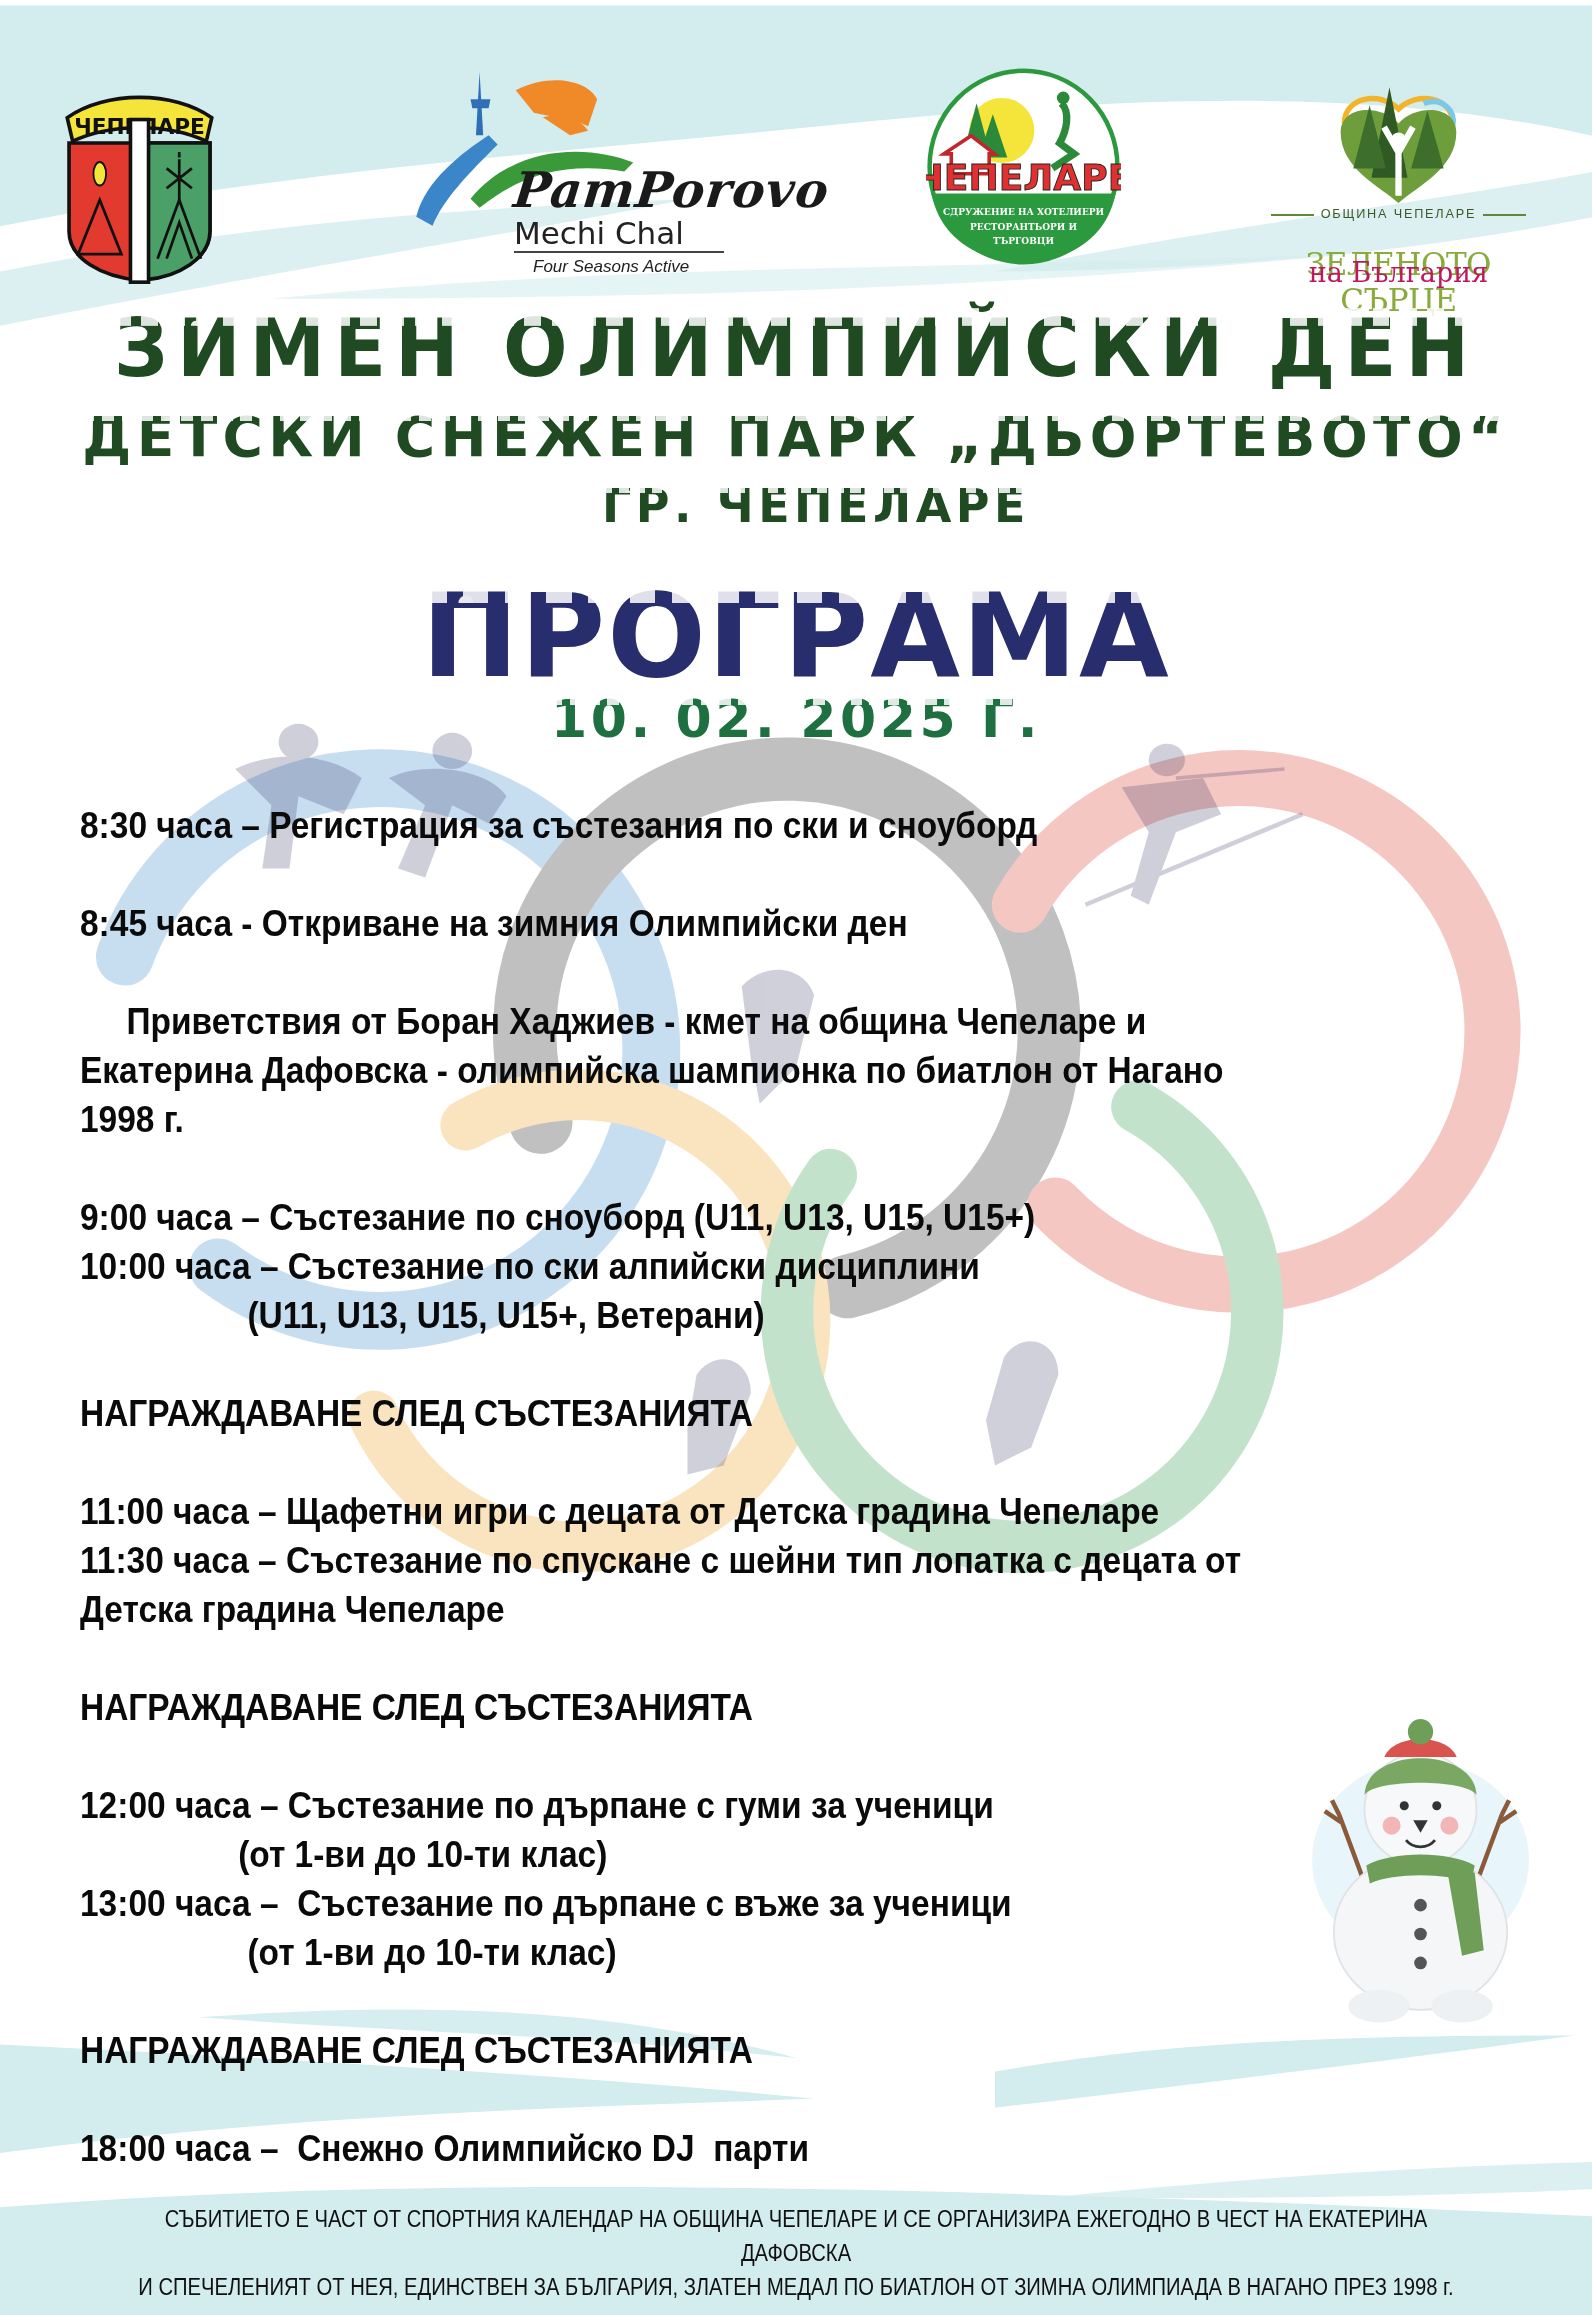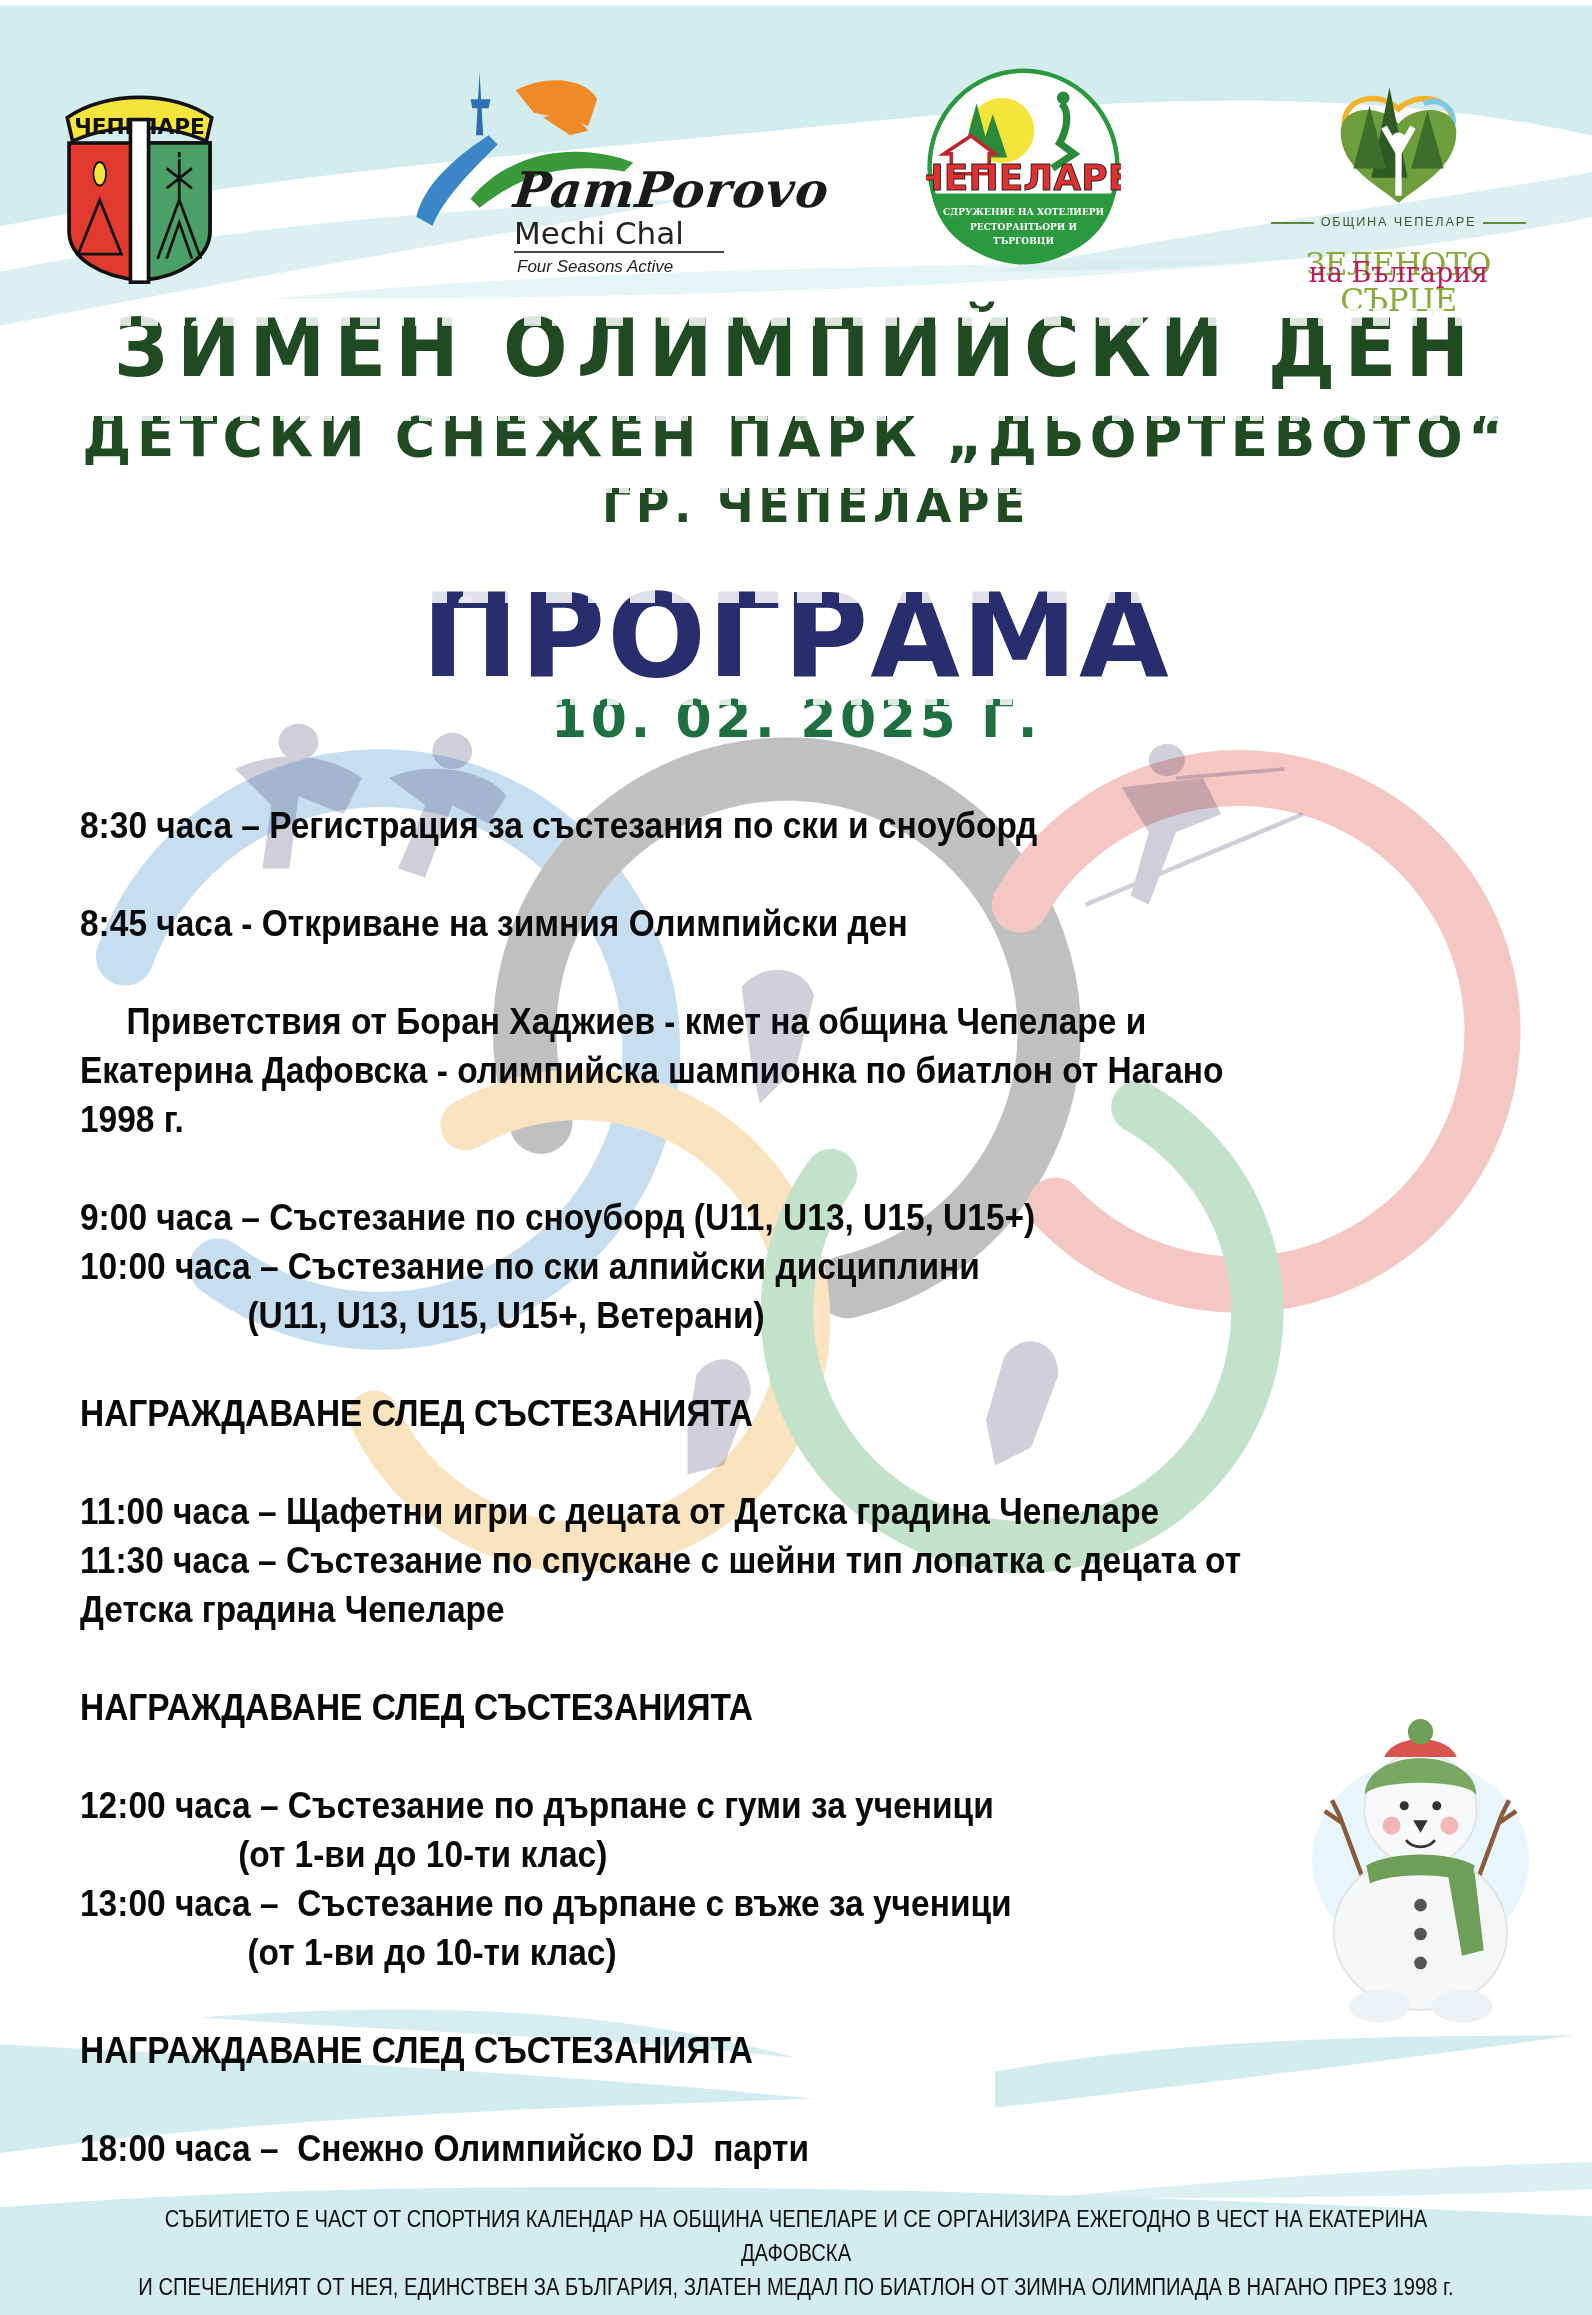--- a/index.html
+++ b/index.html
@@ -24,7 +24,7 @@
     .pam-line { position: absolute; left: 107px; top: 188px; width: 210px; height: 1.8px; background: #444; }
     .pam-tag { position: absolute; left: 110px; top: 194px; font-size: 17px; color: #222; font-style: italic; }
 
-    .gh-org { position: absolute; left: 0; top: 138px; width: 271px; text-align: center; font-size: 12.7px; letter-spacing: 1.8px; color: #3a5a2a; margin-top: 8px; }
+    .gh-org { position: absolute; left: 0; top: 138px; width: 271px; text-align: center; font-size: 12.7px; letter-spacing: 1.8px; color: #3a5a2a; }
     .gh-org:before, .gh-org:after { content: ""; display: inline-block; width: 43px; height: 1.8px; background: #5d8a3a; vertical-align: middle; margin: 0 7.2px; }
     .gh-title { position: absolute; left: 0; top: 154px; width: 271px; text-align: center; font-family: "DejaVu Serif", serif;
       font-size: 31px; color: #8aab3c; letter-spacing: -0.5px; margin-top: 23px; }

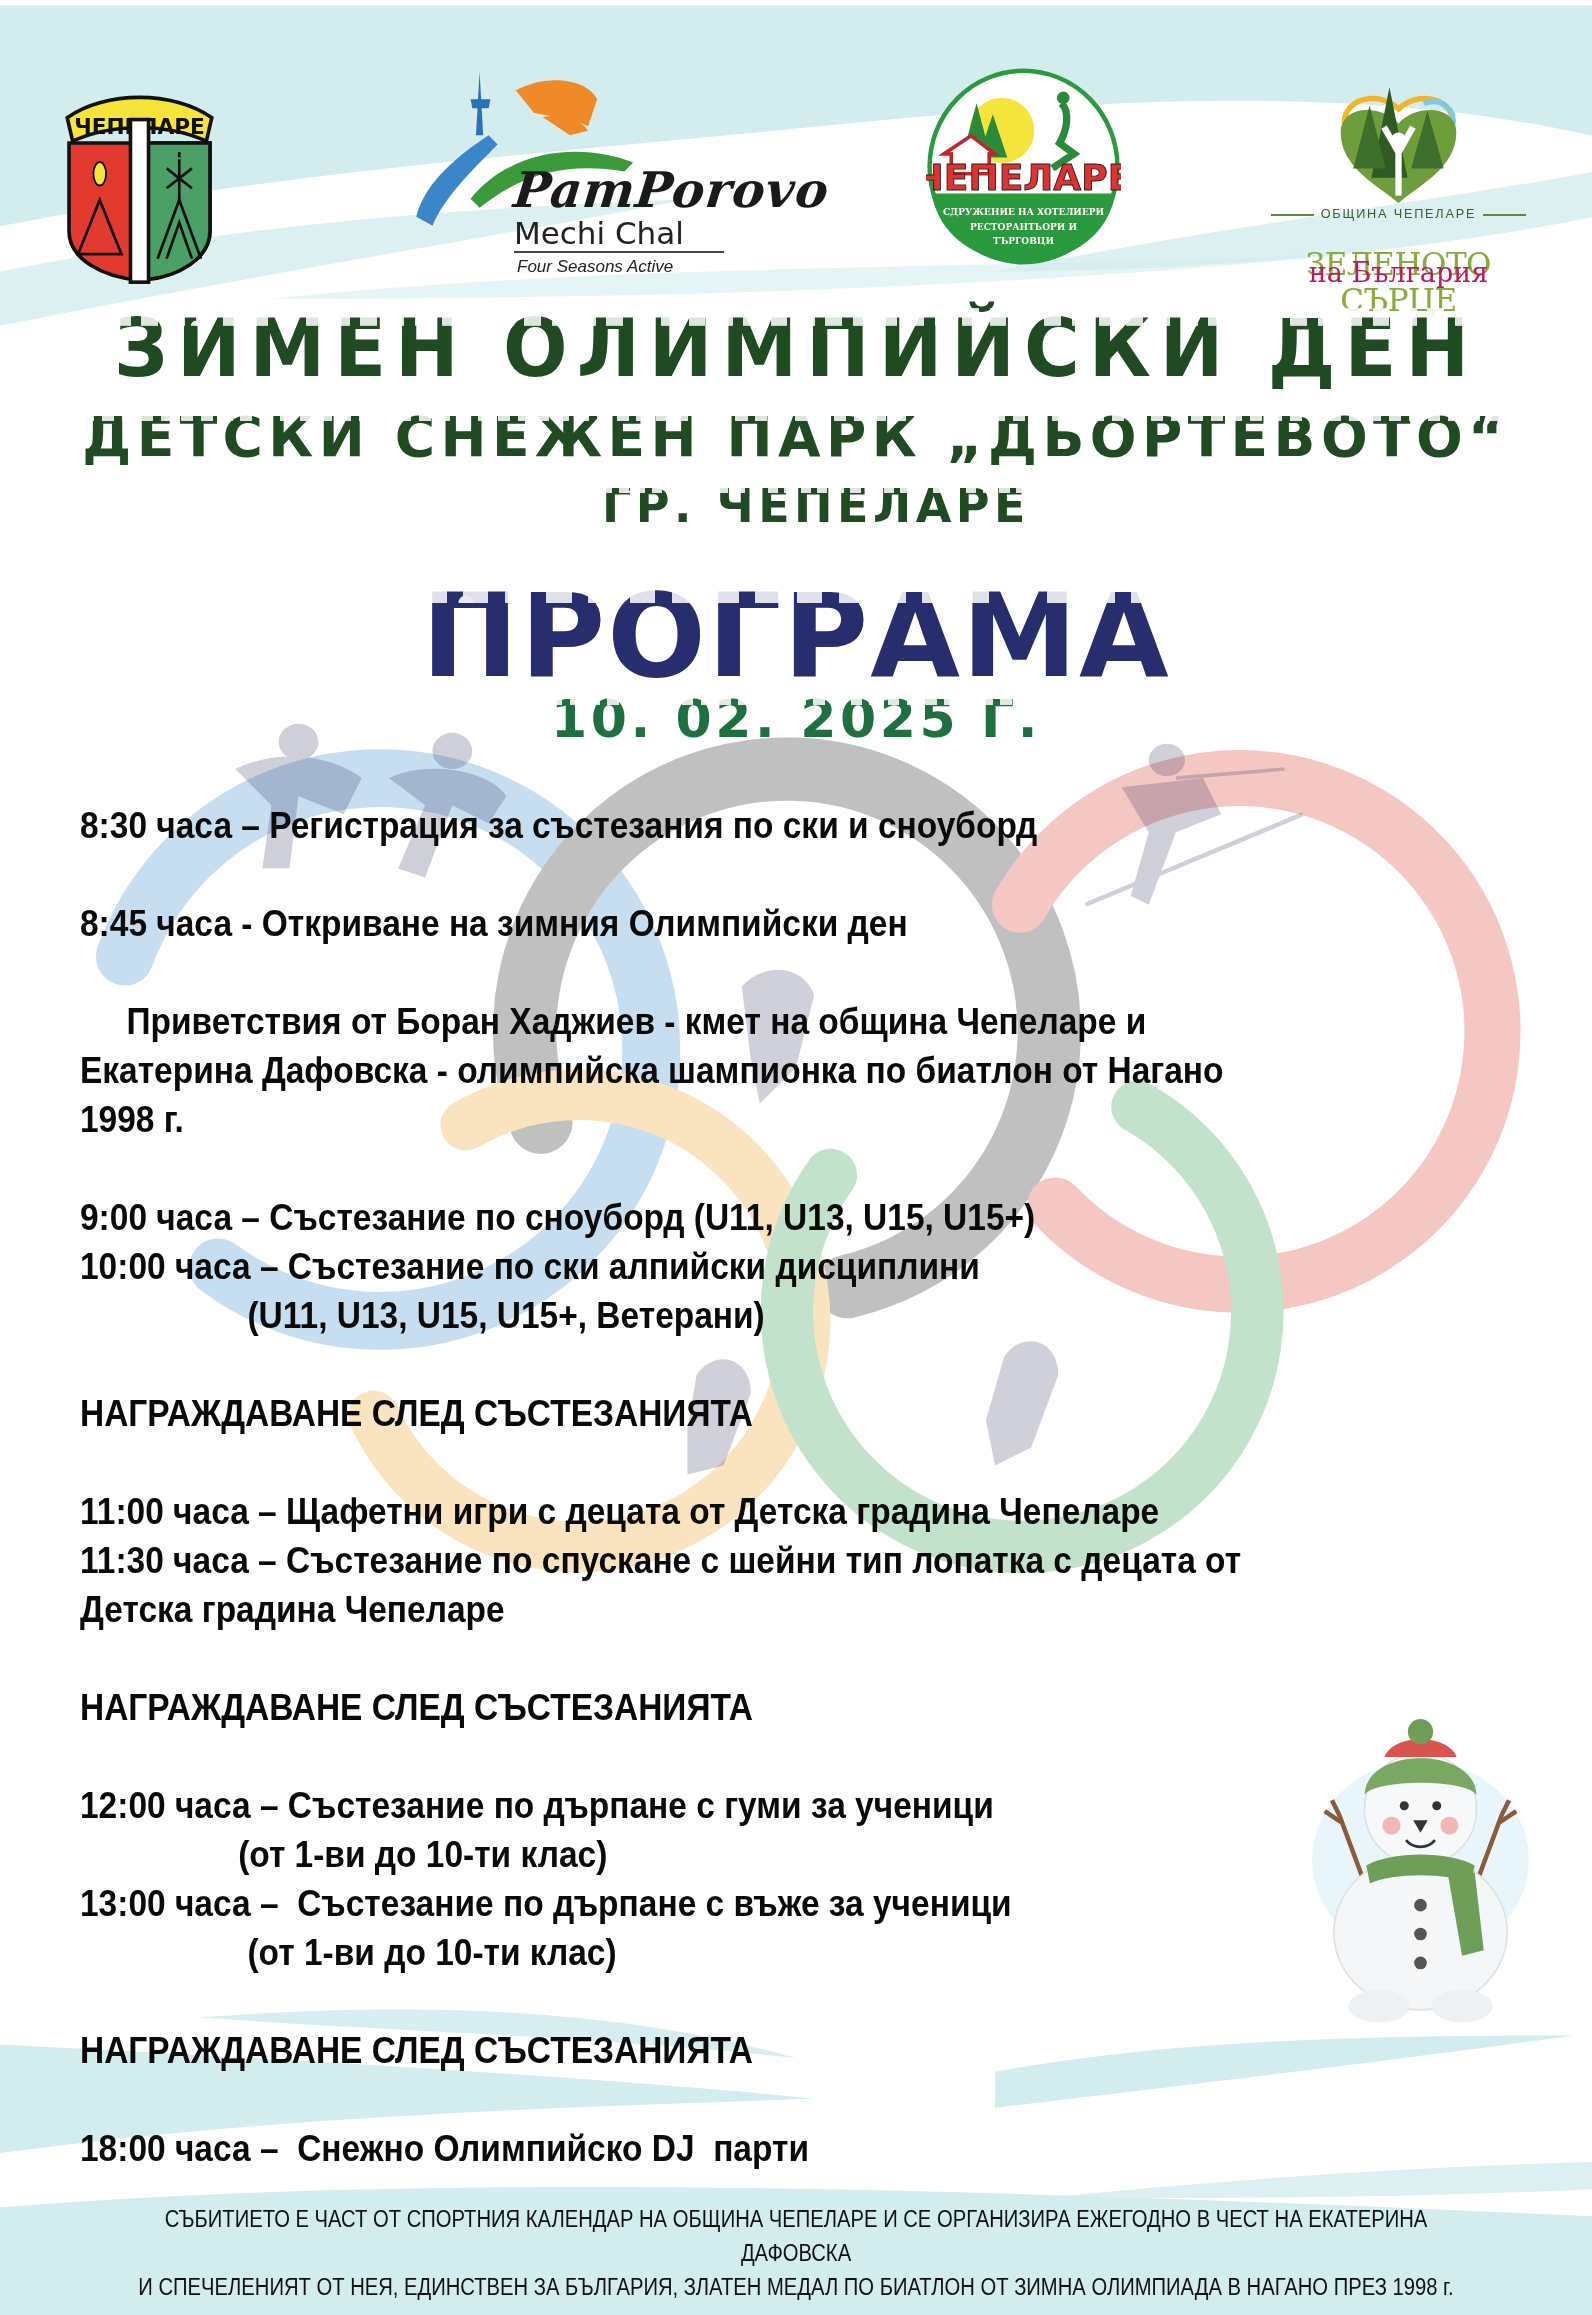--- a/index.html
+++ b/index.html
@@ -22,7 +22,7 @@
       font-size: 49px; color: #1a1a1a; letter-spacing: 0.9px; font-weight: bold; transform: skewX(-6deg); }
     .pam-sub { position: absolute; left: 107px; top: 152px; font-size: 31px; color: #222; font-family: "DejaVu Sans", sans-serif; }
     .pam-line { position: absolute; left: 107px; top: 188px; width: 210px; height: 1.8px; background: #444; }
-    .pam-tag { position: absolute; left: 110px; top: 194px; font-size: 17px; color: #222; font-style: italic; }
+    .pam-tag { position: absolute; left: 126px; top: 194px; font-size: 17px; color: #222; font-style: italic; }
 
     .gh-org { position: absolute; left: 0; top: 138px; width: 271px; text-align: center; font-size: 12.7px; letter-spacing: 1.8px; color: #3a5a2a; }
     .gh-org:before, .gh-org:after { content: ""; display: inline-block; width: 43px; height: 1.8px; background: #5d8a3a; vertical-align: middle; margin: 0 7.2px; }

